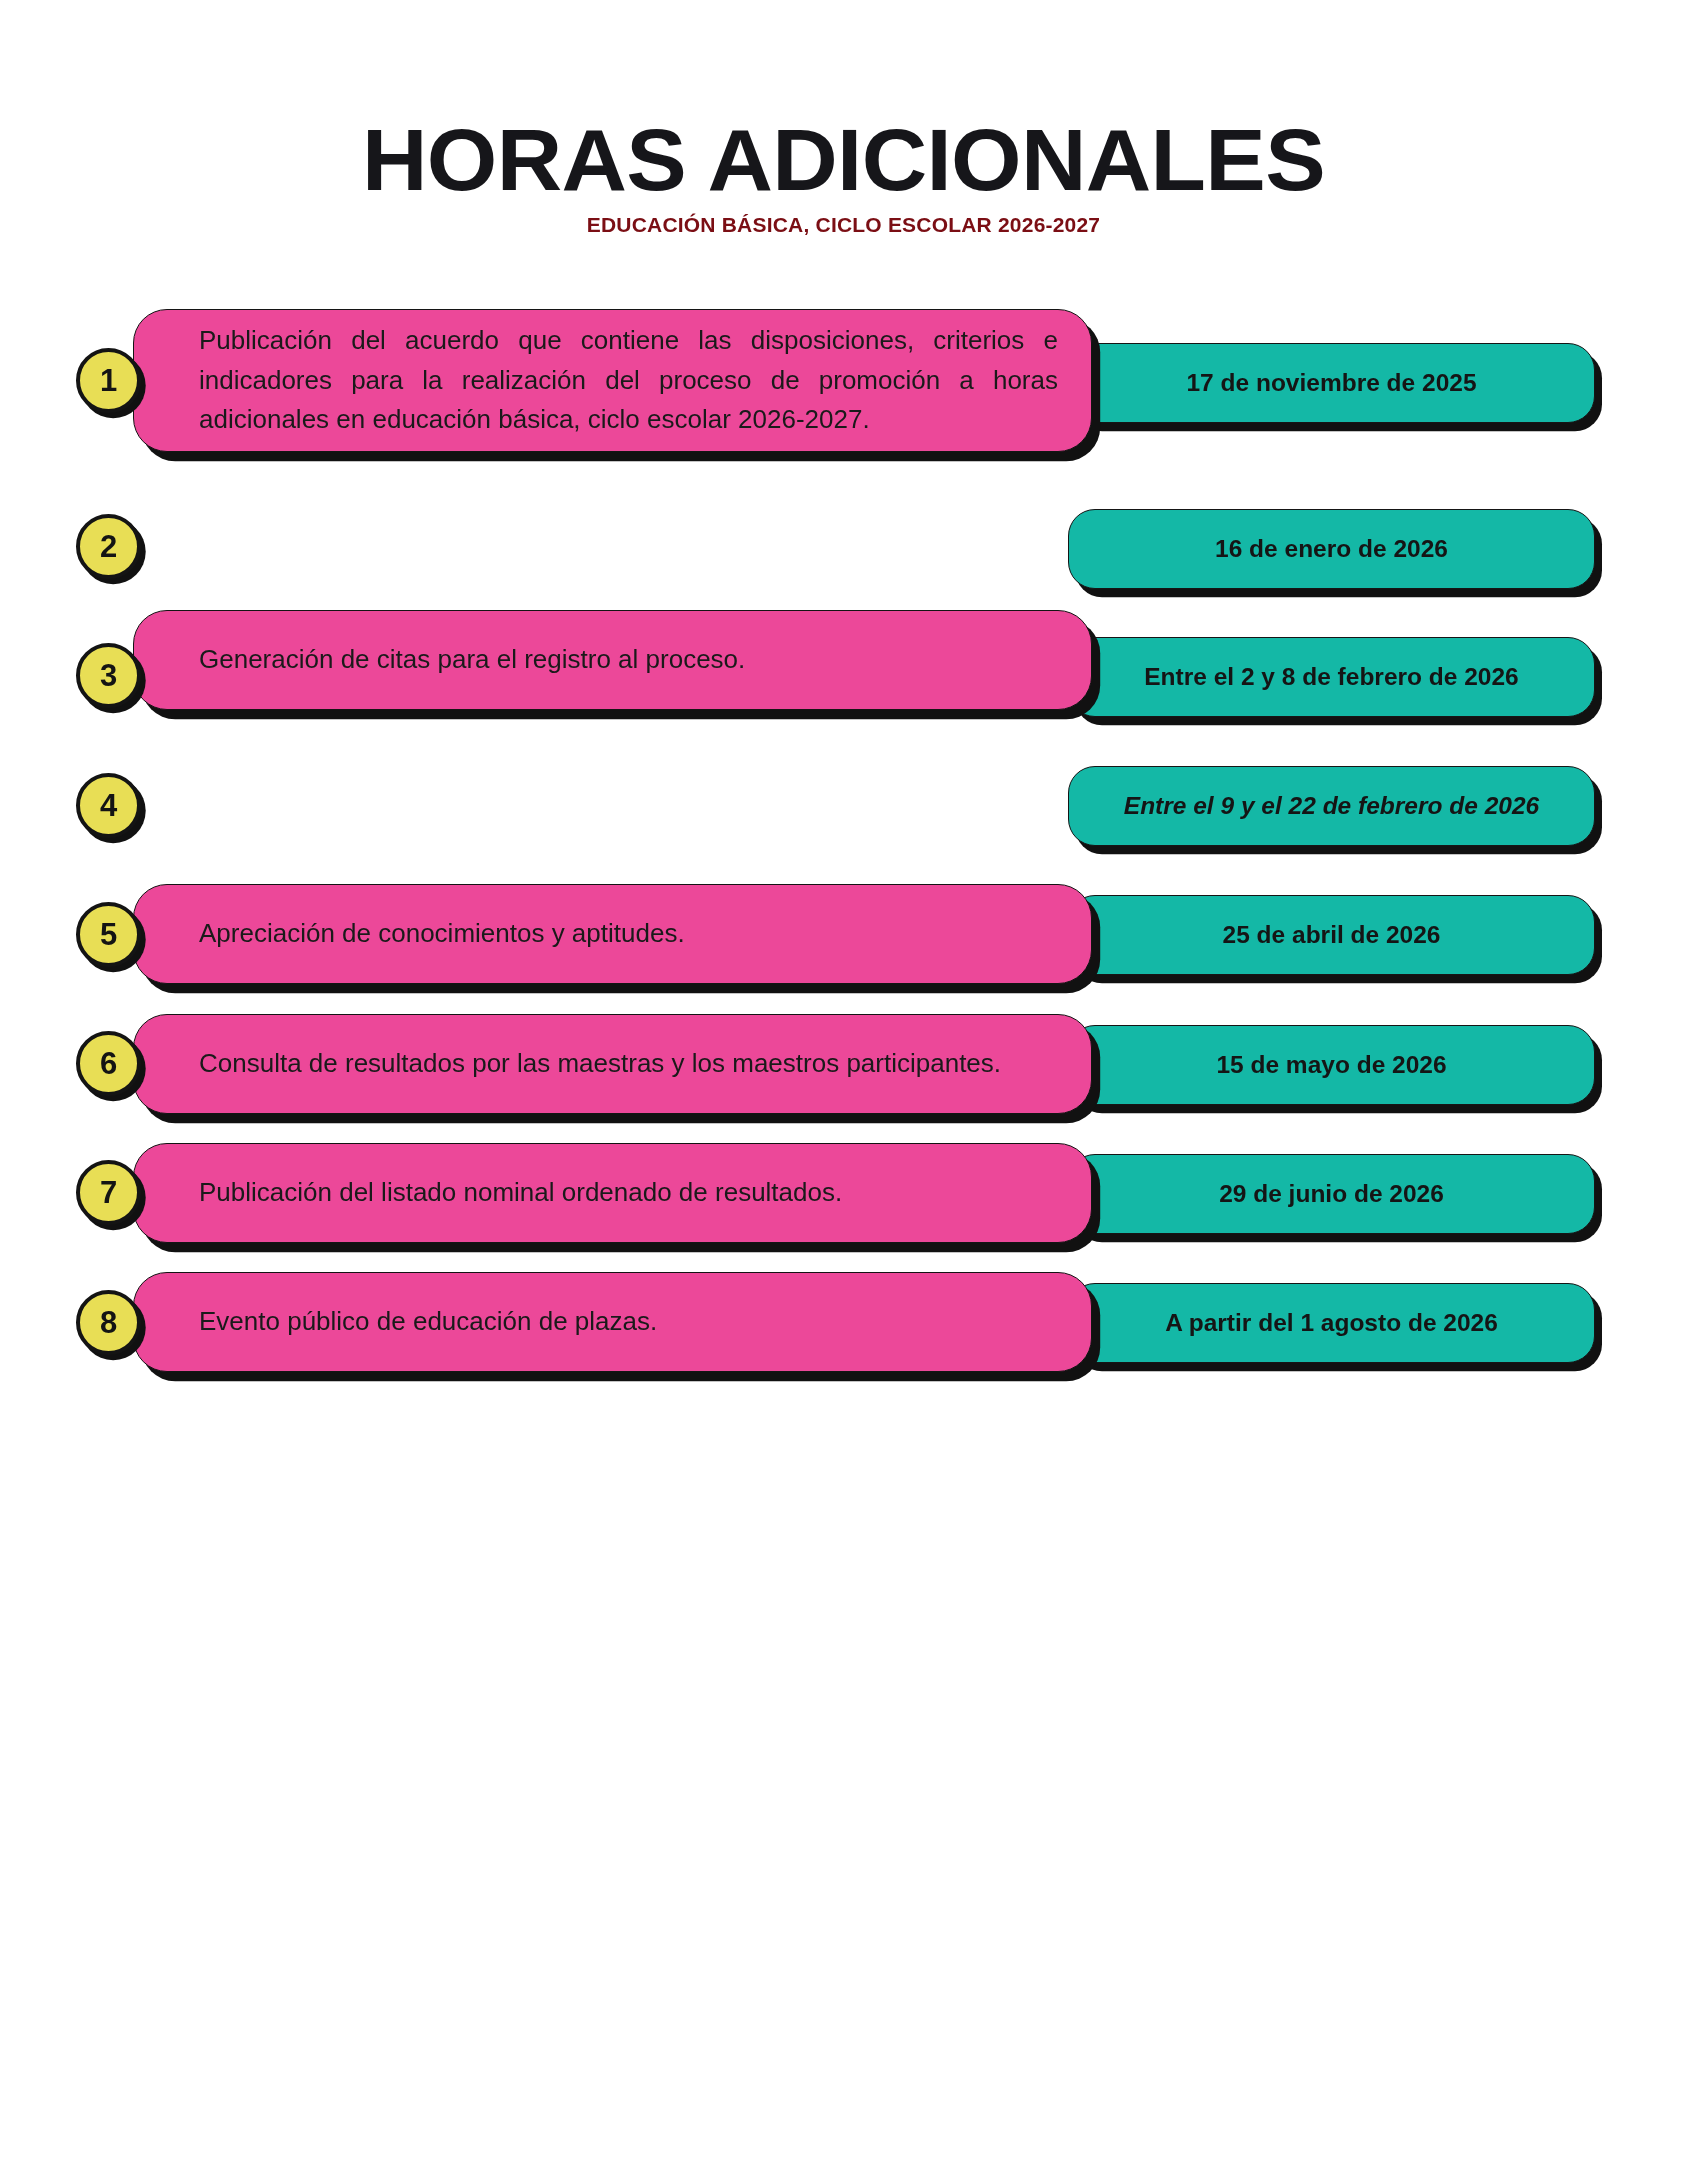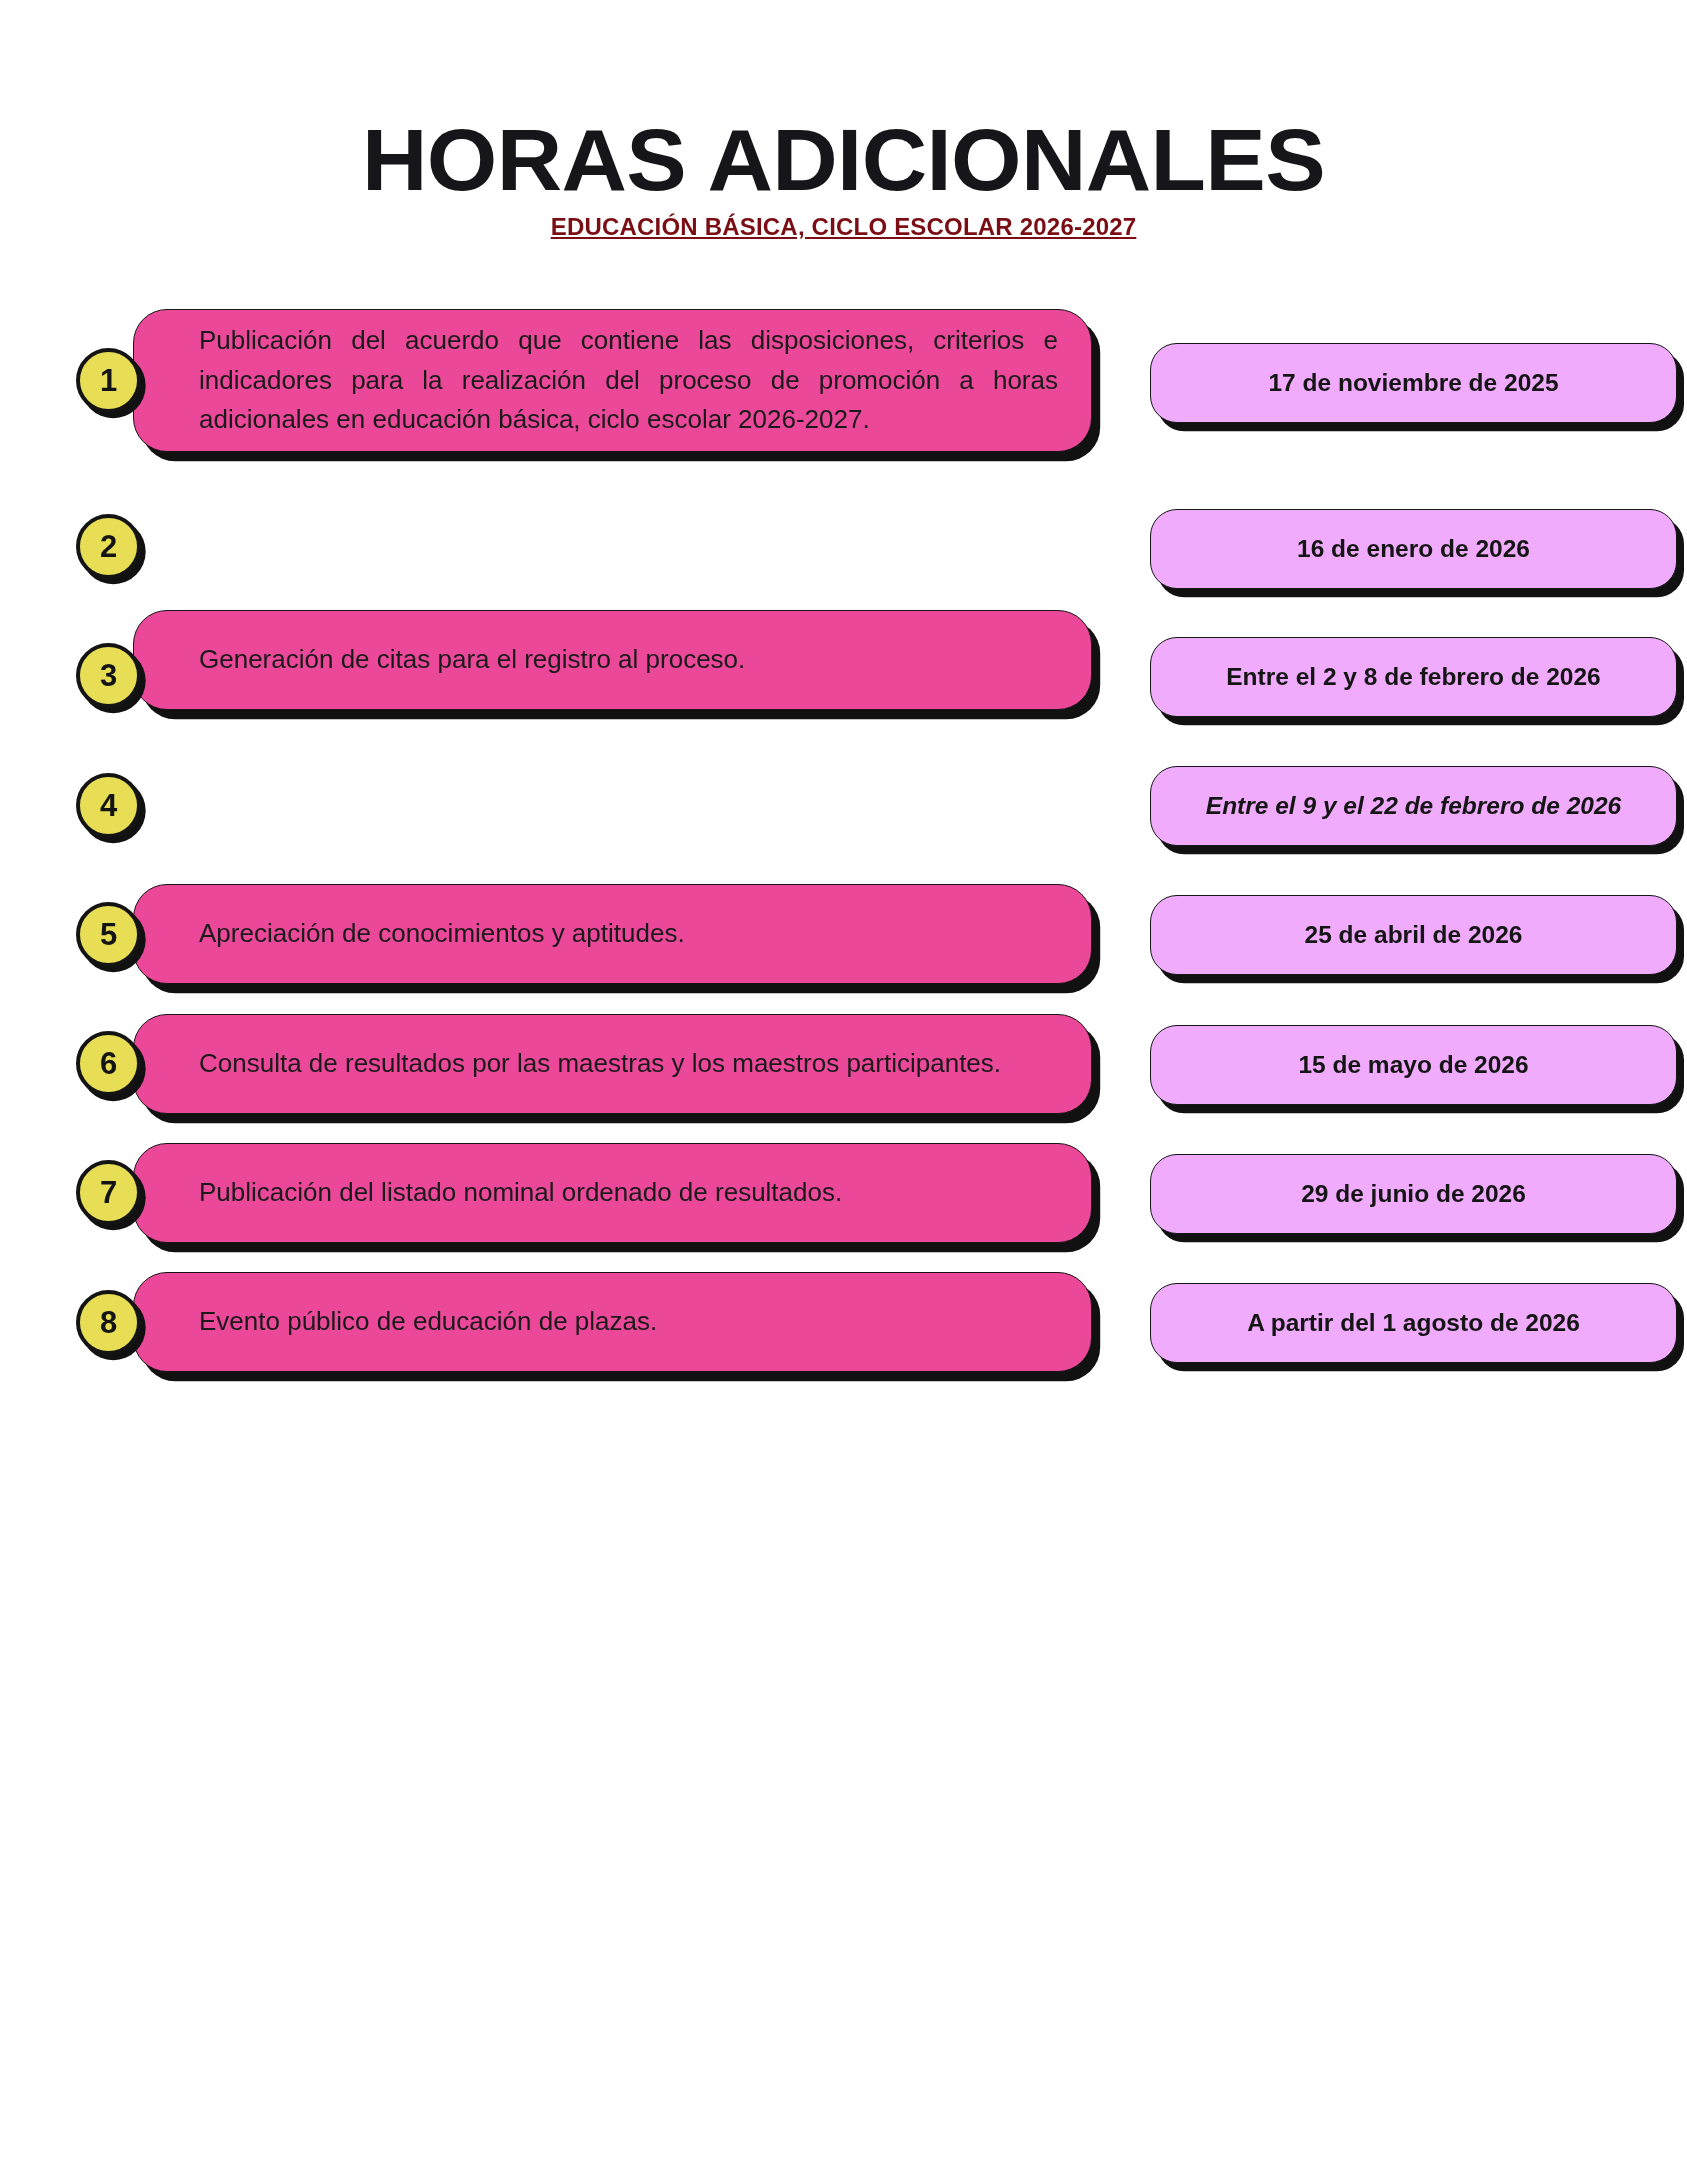--- a/index.html
+++ b/index.html
@@ -26,12 +26,11 @@
   }
   .subtitle{
     margin:9.3px 0 0 0;
-    font-size:24px;
+    font-size:21px;
     font-weight:800;
     letter-spacing:0.2px;
     color:#7B0E14;
     font-family:"Liberation Sans", sans-serif;
-    text-decoration:underline;
   }
 
   

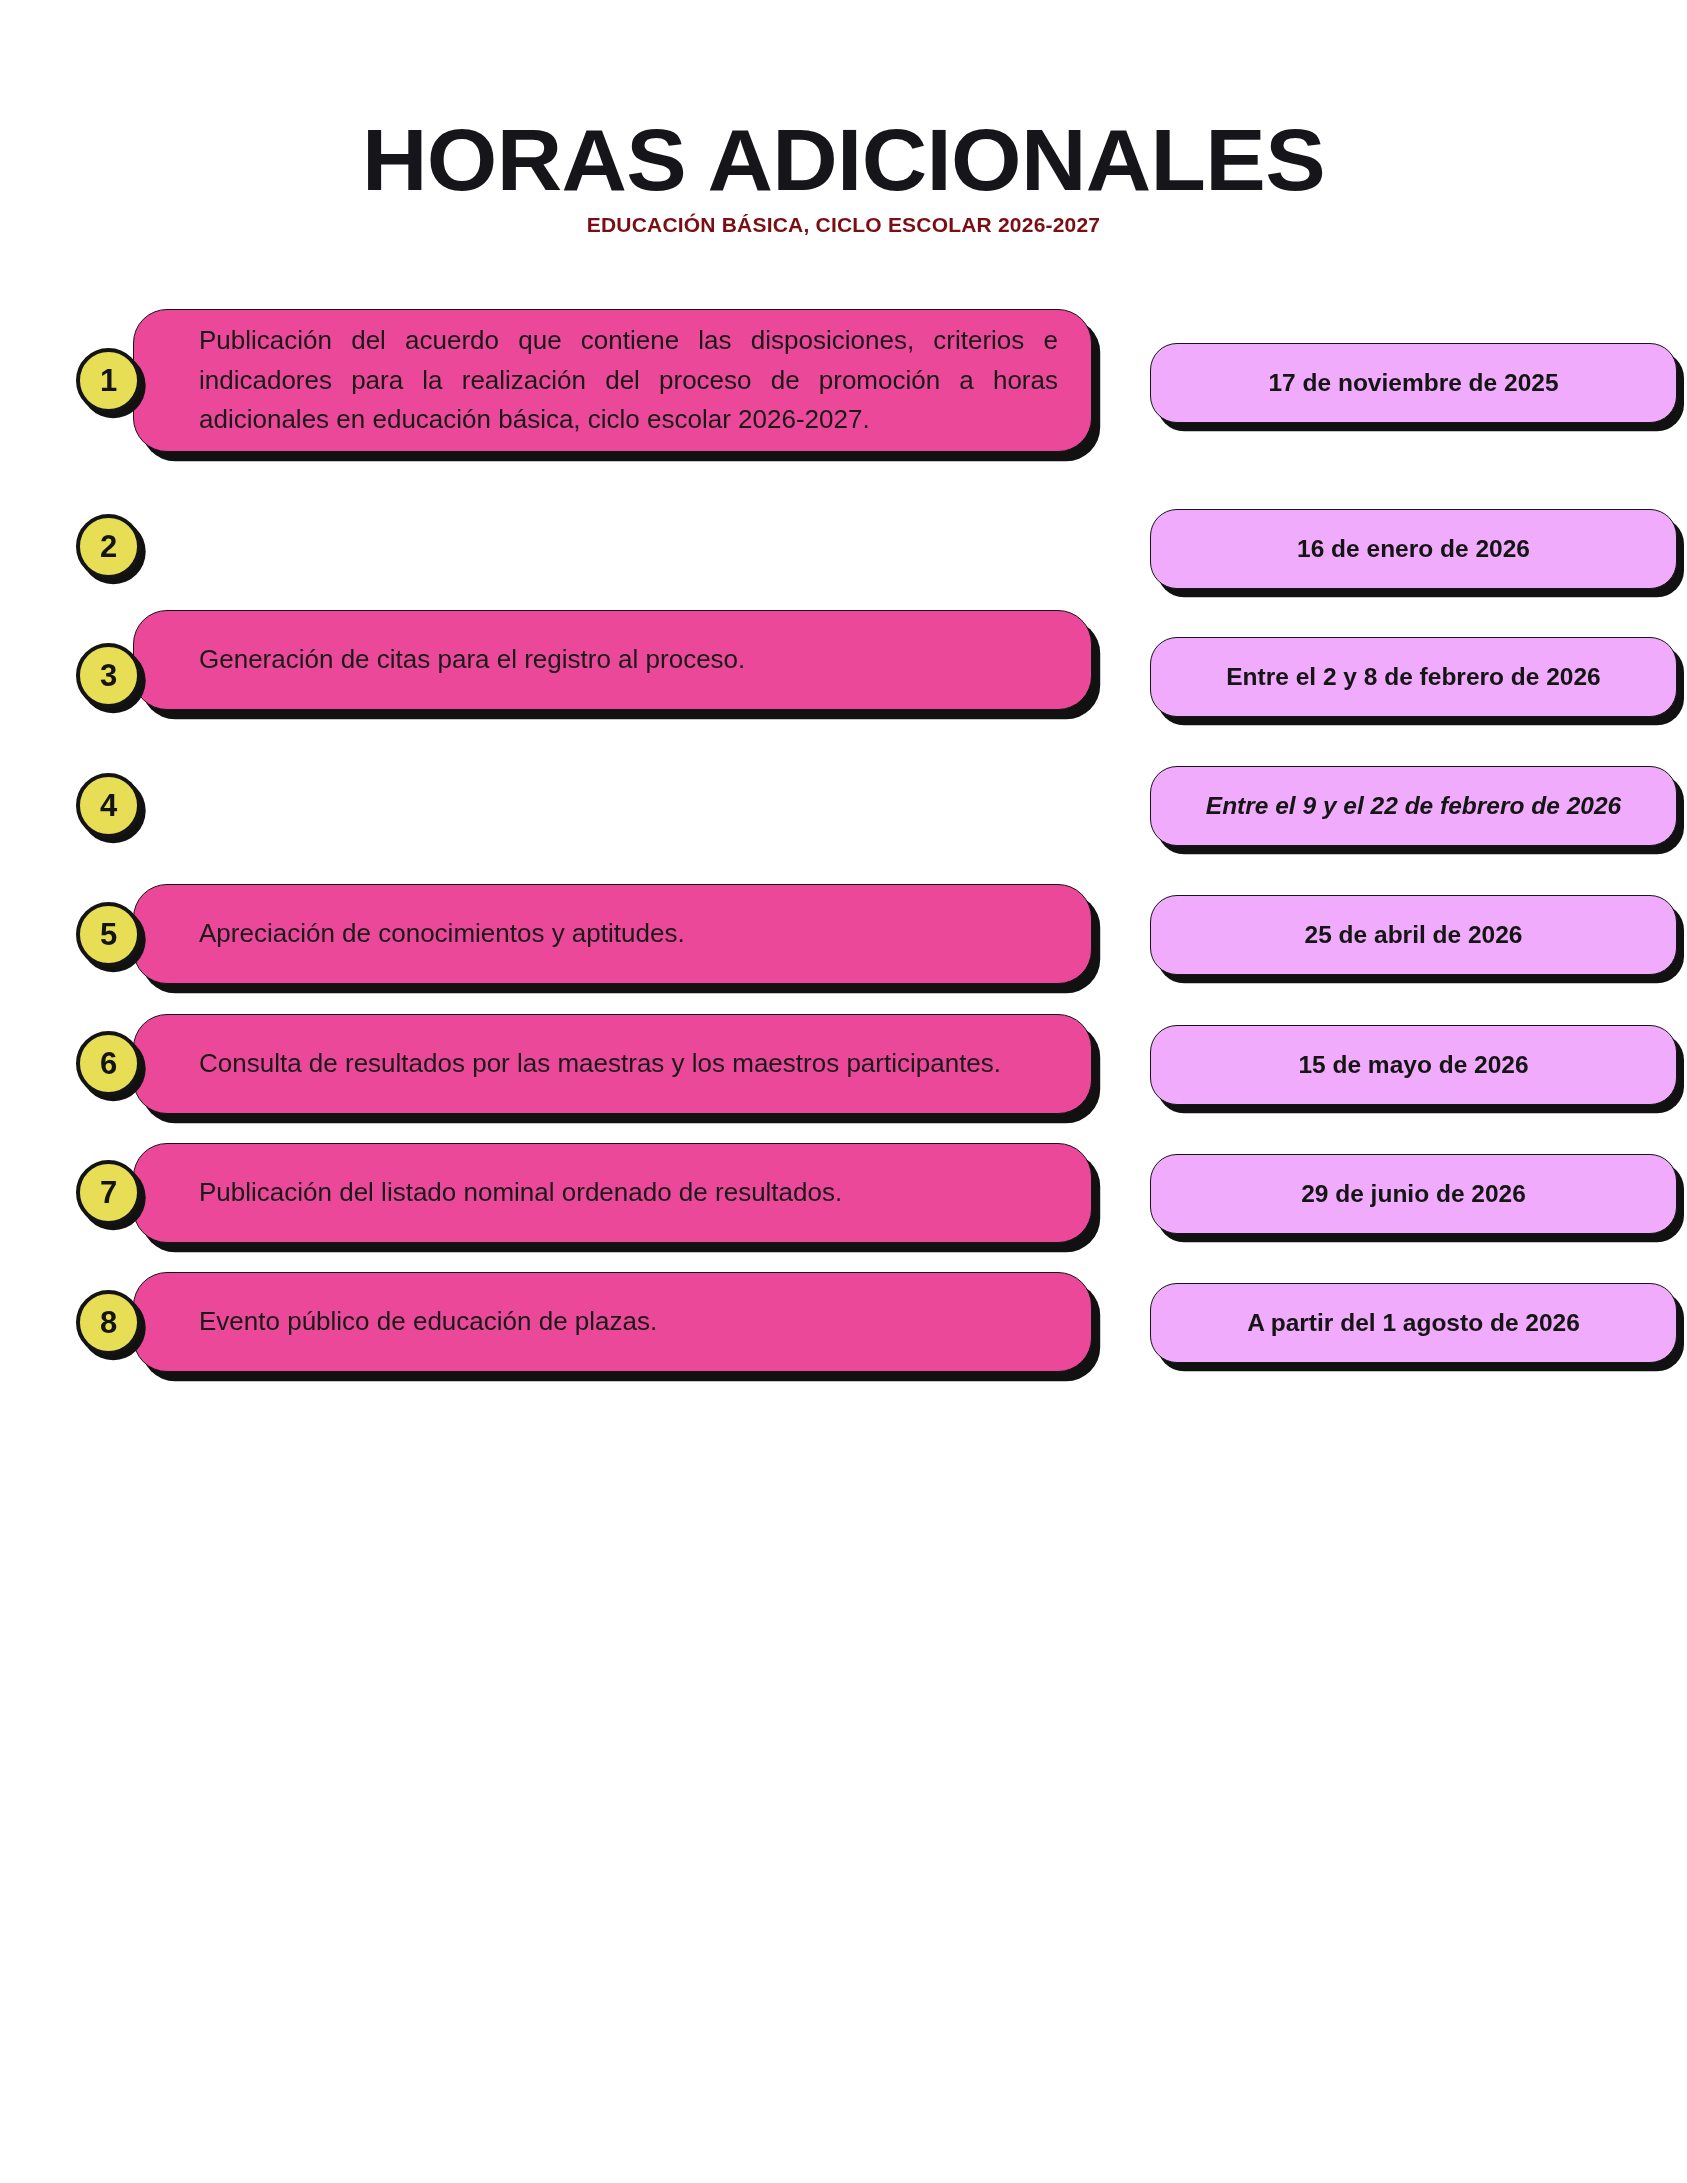--- a/index.html
+++ b/index.html
@@ -39,9 +39,9 @@
   
   .datebox{
     position:absolute;
-    left:1150px;
+    left:1068px;
     width:527px;
-    background:#f0abfc;
+    background:#14b8a6;
     border:1.7px solid #151515;
     border-radius:27px;
     box-shadow:7px 8.2px 0 0 #111111;

